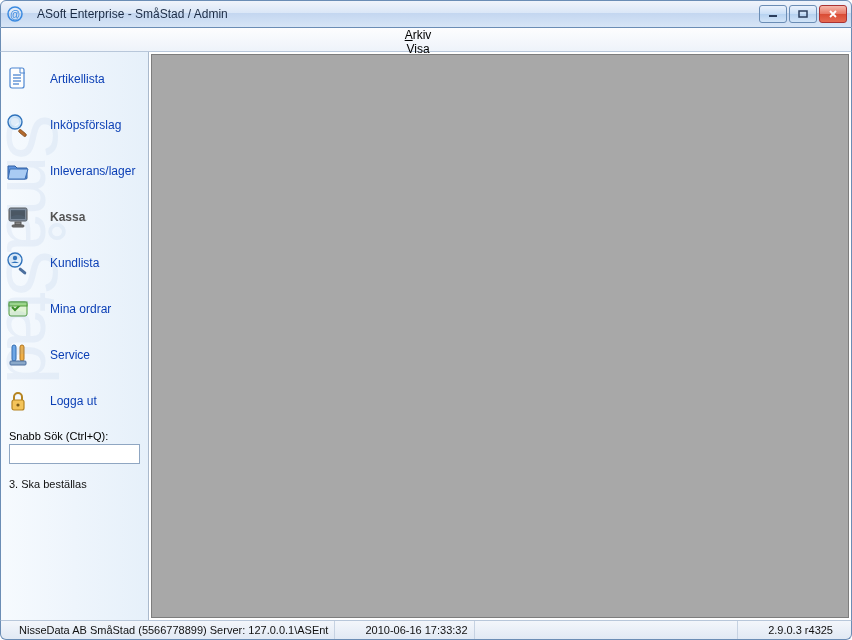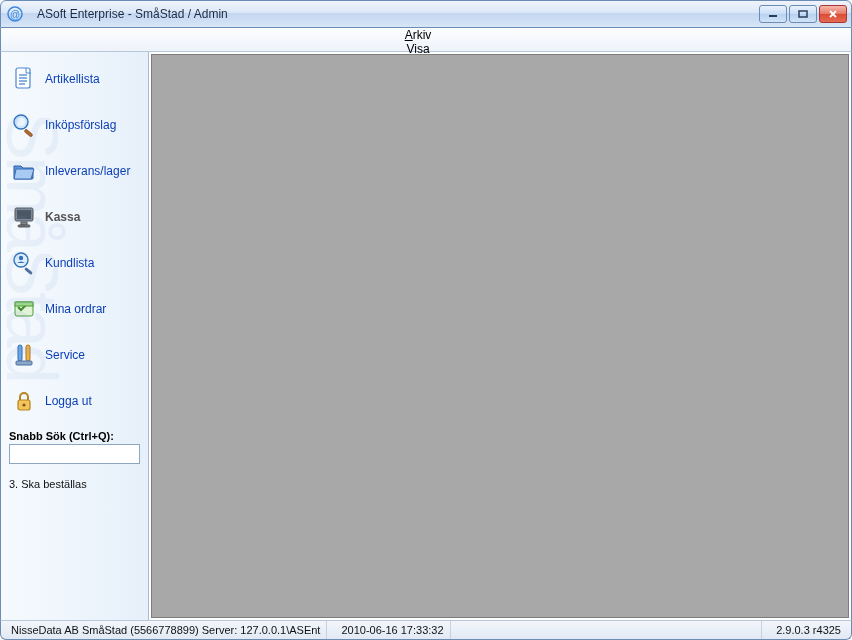--- a/index.html
+++ b/index.html
@@ -82,7 +82,7 @@
   .nav-list { list-style: none; }
   .nav-item {
     display: flex; align-items: center;
-    height: 46px; padding: 0 8px; gap: 6px;
+    height: 46px; padding: 0 2px; gap: 17px;
     cursor: pointer;
   }
   .nav-item .nav-icon {

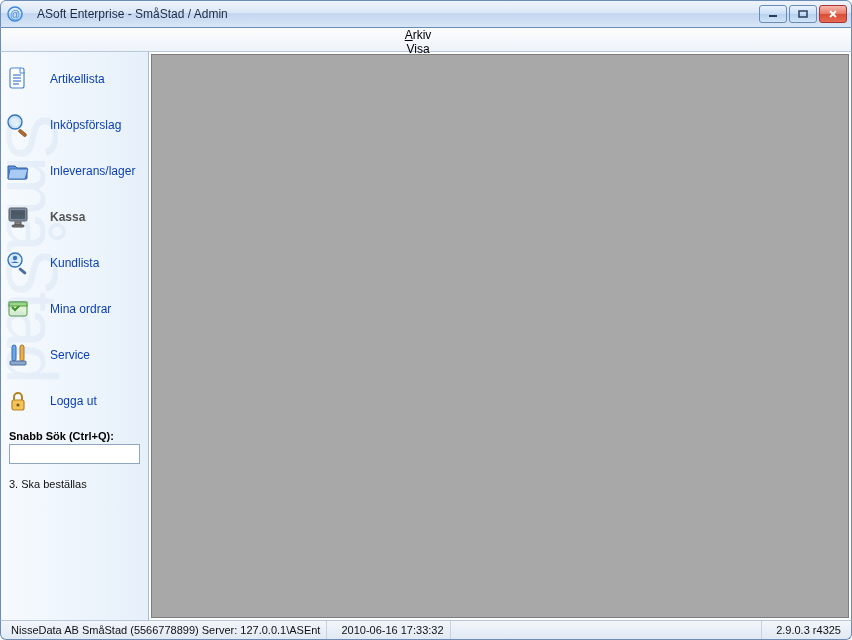--- a/index.html
+++ b/index.html
@@ -94,7 +94,7 @@
   }
   .nav-item.disabled .nav-label { color: #555; font-weight: bold; }
   .search-block { padding: 6px 8px 4px 8px; }
-  .search-label { font-size: 11px; color: #000; margin-bottom: 2px; display: block; font-weight: bold; }
+  .search-label { font-size: 11px; color: #000; margin-bottom: 2px; display: block; }
   .search-input {
     width: 100%; height: 20px; border: 1px solid #8fa6c2;
     background: #fff; font-size: 12px; padding: 0 3px;

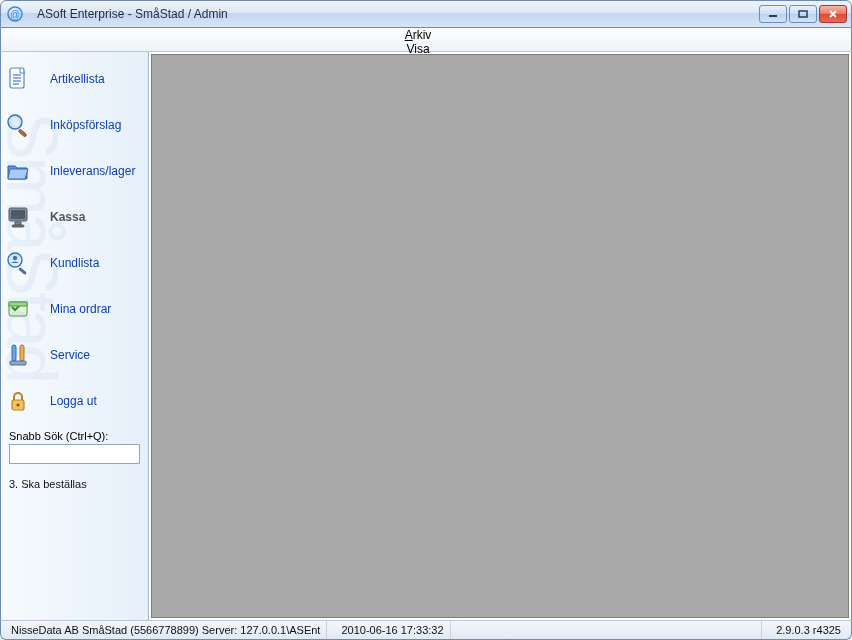--- a/index.html
+++ b/index.html
@@ -114,7 +114,7 @@
     border-radius: 0 0 6px 6px;
     display: flex; align-items: center;
     font-size: 11px; color: #111;
-    padding: 0 4px; gap: 8px;
+    padding: 0 12px; gap: 24px;
   }
   .status-cell { padding: 0 6px; border-right: 1px solid #c6d2e2; height: 100%; display: flex; align-items: center; }
   .status-cell.last { border-right: none; }

